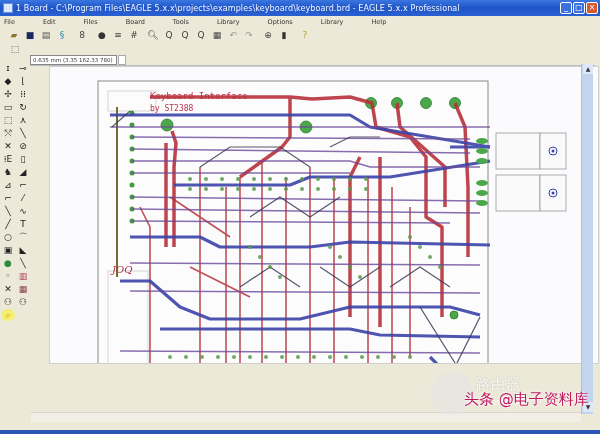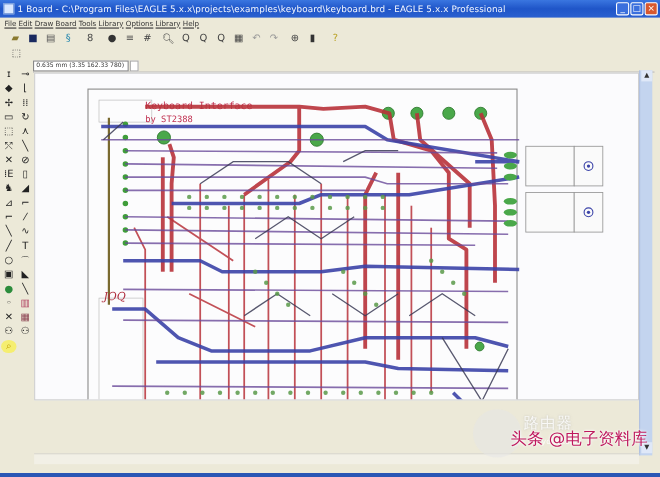--- a/index.html
+++ b/index.html
@@ -16,7 +16,7 @@
   .winbtn.close { background: #d7582e; }
 
   
-  .menubar { position: absolute; top: 16px; left: 0; width: 600px; height: 11px; display: flex; align-items: center; padding-left: 4px; gap: 2px; font-size: 6.5px; color: #333; text-decoration: underline; }
+  .menubar { position: absolute; top: 16px; left: 0; width: 600px; height: 11px; display: flex; align-items: center; padding-left: 4px; gap: 28px; font-size: 6.5px; color: #333; }
 
   
   .toolbar { position: absolute; top: 27px; left: 0; width: 600px; height: 16px; display: flex; align-items: center; padding-left: 8px; gap: 4px; }

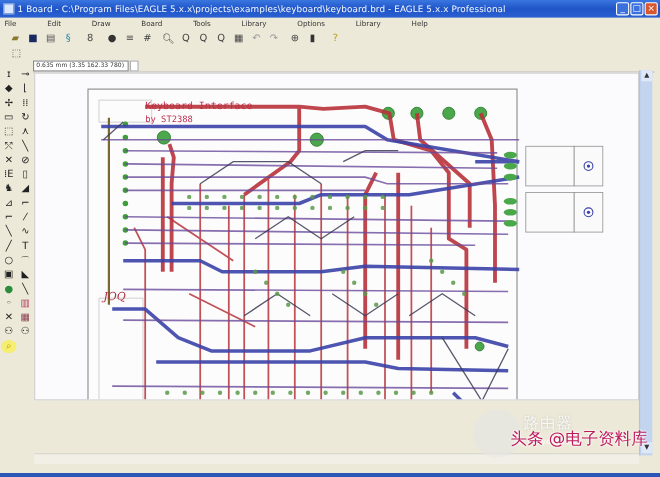--- a/index.html
+++ b/index.html
@@ -64,7 +64,7 @@
   <div class="menubar">
     <span>File</span>
     <span>Edit</span>
-    <span>Draw</span>
+    <span>Files</span>
     <span>Board</span>
     <span>Tools</span>
     <span>Library</span>

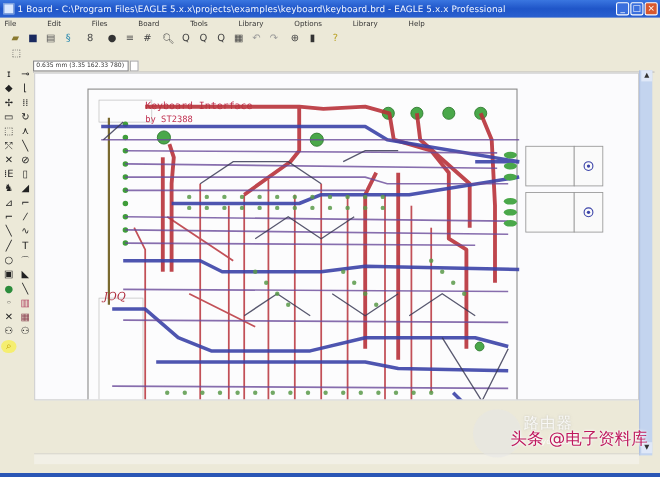--- a/index.html
+++ b/index.html
@@ -31,7 +31,7 @@
   .lt { font-size: 9px; color: #222; display: flex; align-items: center; justify-content: center; }
 
   
-  .canvas { position: absolute; left: 31px; top: 66px; width: 550px; height: 298px; background: #fbfbfd; border: 1px solid #cfcfcf; overflow: hidden; }
+  .canvas { position: absolute; left: 49px; top: 66px; width: 550px; height: 298px; background: #fbfbfd; border: 1px solid #cfcfcf; overflow: hidden; }
   .canvas svg { position: absolute; left: 0; top: 0; }
 
   

